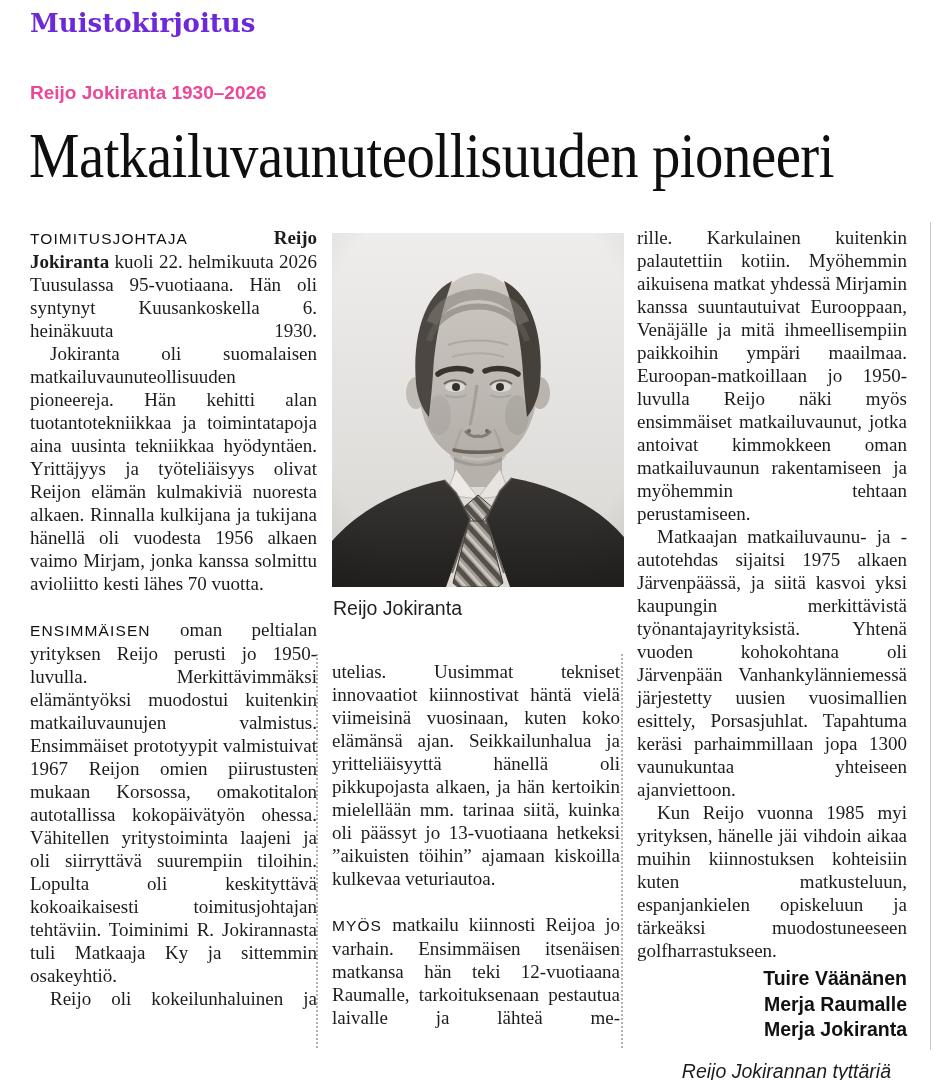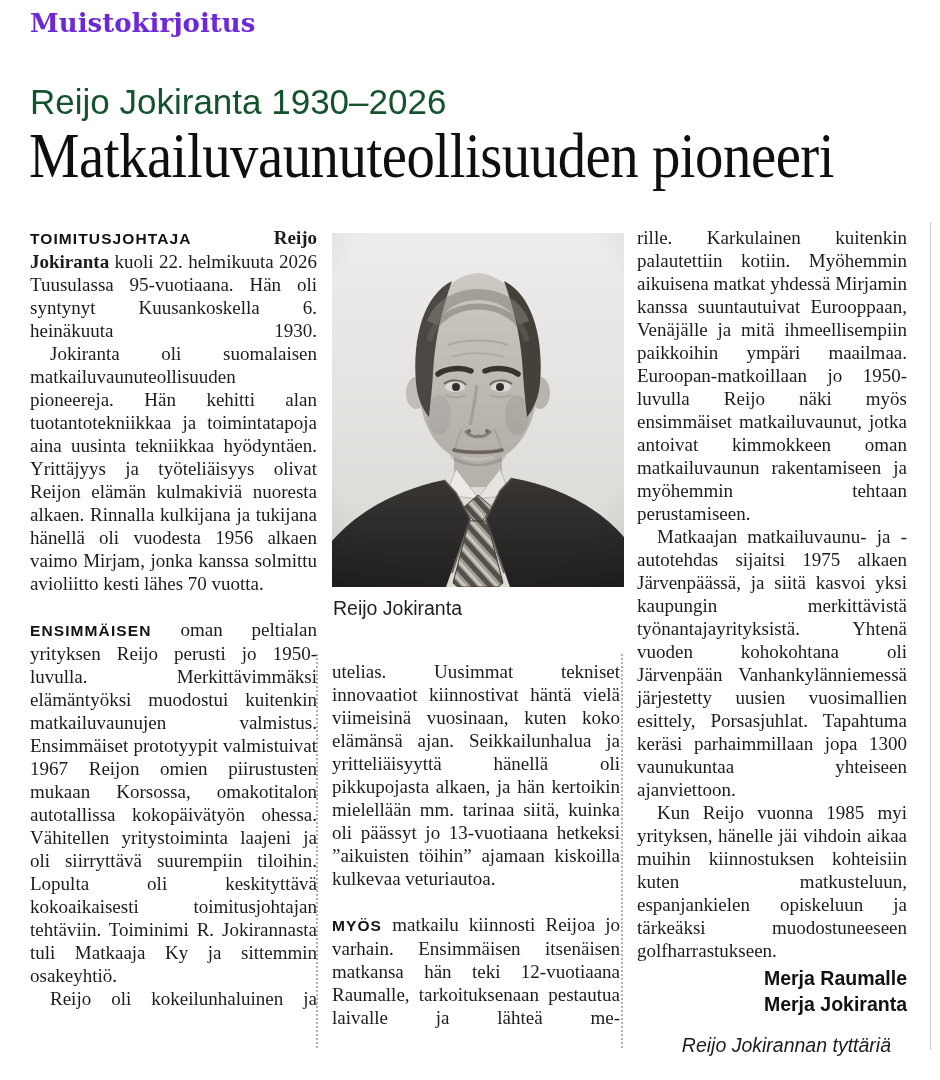--- a/index.html
+++ b/index.html
@@ -13,7 +13,7 @@
   }
   .subtitle{
     position:absolute;left:30px;top:82px;
-    font-family:"Liberation Sans",sans-serif;font-size:35px;font-weight:400;color:#14532d;
+    font-family:"Liberation Sans",sans-serif;font-size:19px;font-weight:700;color:#ec4899;
   }
   .headline{
     position:absolute;left:29px;top:120px;

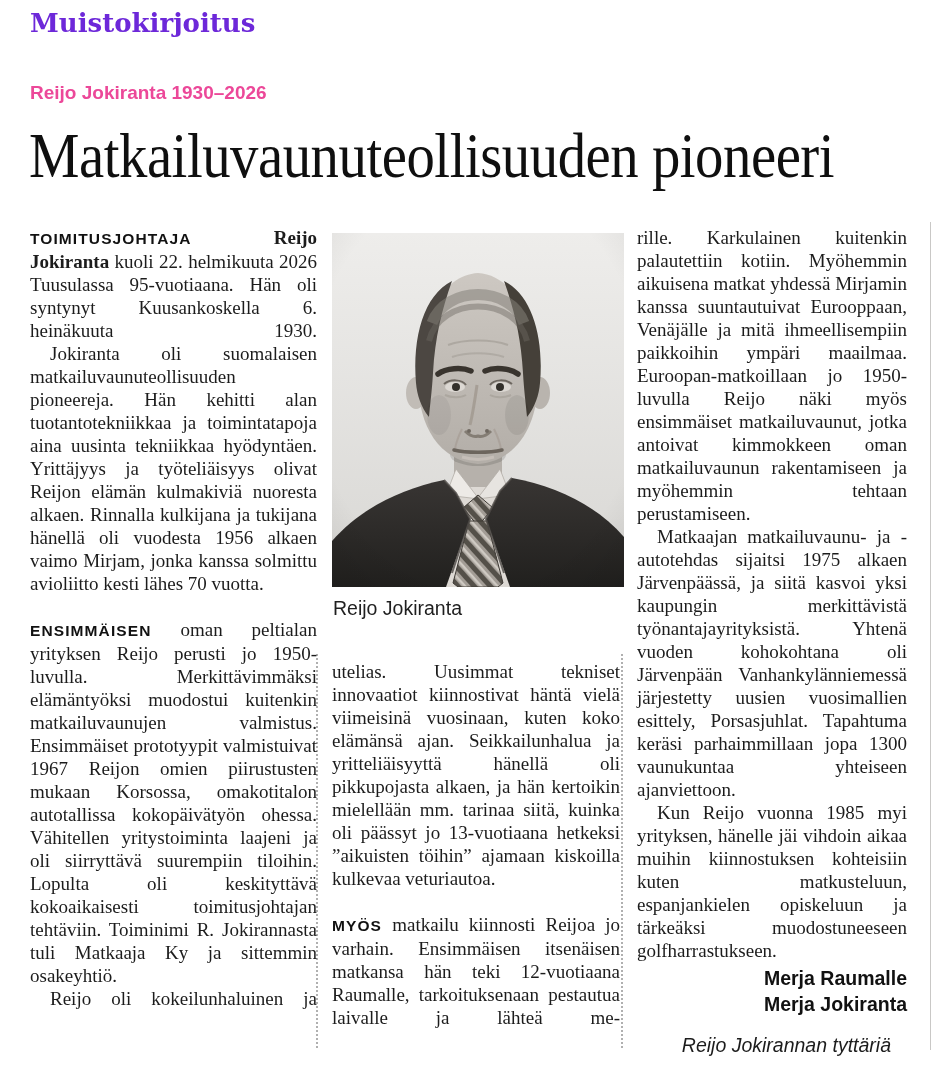--- a/index.html
+++ b/index.html
@@ -34,7 +34,7 @@
   .para.gap{margin-top:23px;}
   .para.spread{text-align-last:justify;}
   .lead-in{
-    font-family:"Liberation Sans",sans-serif;font-weight:bold;font-size:15.5px;
+    font-family:"Liberation Sans",sans-serif;font-weight:normal;font-size:15.5px;
     letter-spacing:1.1px;color:#111;
   }
   .bold-name{font-weight:bold;}

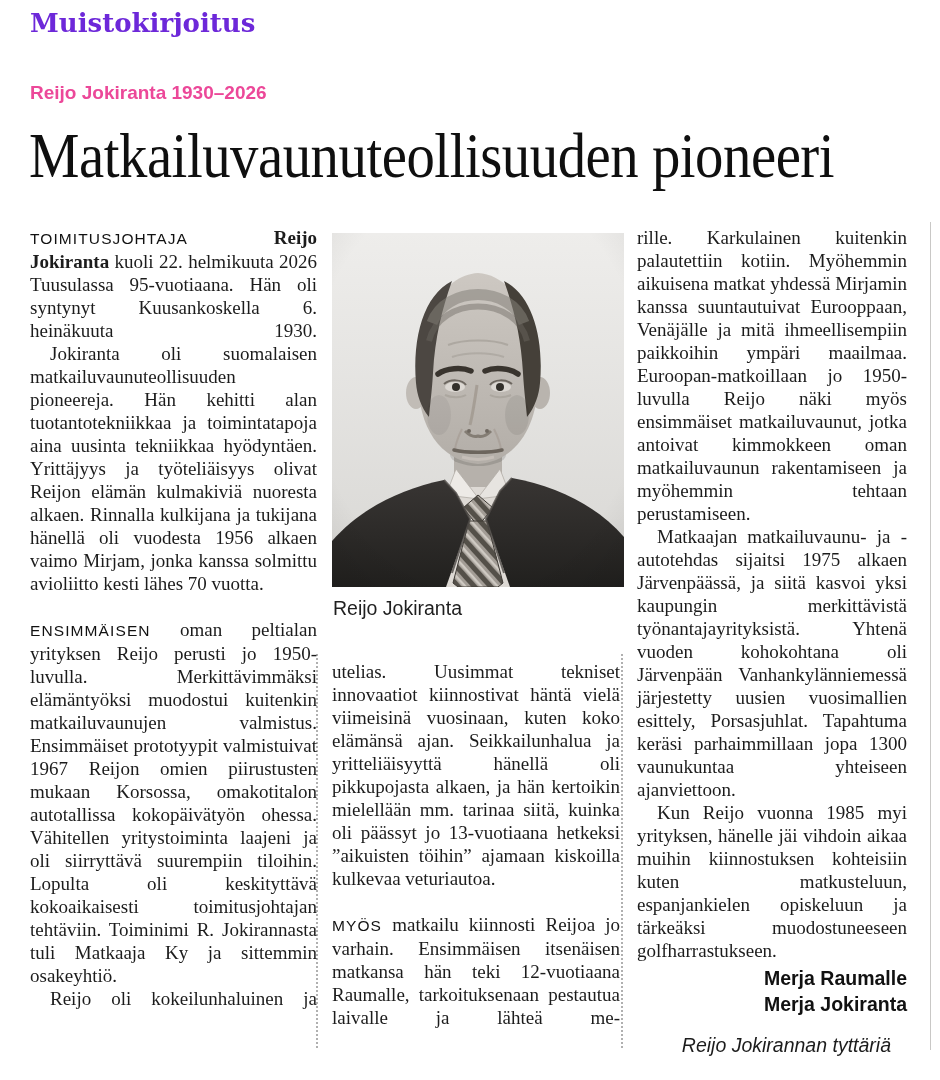--- a/index.html
+++ b/index.html
@@ -177,6 +177,7 @@
   <p class="para indent"><span>Matkaajan matkailuvaunu- ja -autotehdas sijaitsi 1975 alkaen Järvenpäässä, ja siitä kasvoi yksi kaupungin merkittävistä työnantajayrityksistä. Yhtenä vuoden kohokohtana oli Järvenpään Vanhankylänniemessä järjestetty uusien vuosimallien esittely, Porsasjuhlat. Tapahtuma keräsi parhaimmillaan jopa 1300 vaunukuntaa yhteiseen ajanviettoon.</span></p>
   <p class="para indent"><span>Kun Reijo vuonna 1985 myi yrityksen, hänelle jäi vihdoin aikaa muihin kiinnostuksen kohteisiin kuten matkusteluun, espanjankielen opiskeluun ja tärkeäksi muodostuneeseen golfharrastukseen.</span></p>
   <div class="signatures">
+    <div>Tuire Väänänen</div>
     <div>Merja Raumalle</div>
     <div>Merja Jokiranta</div>
   </div>

